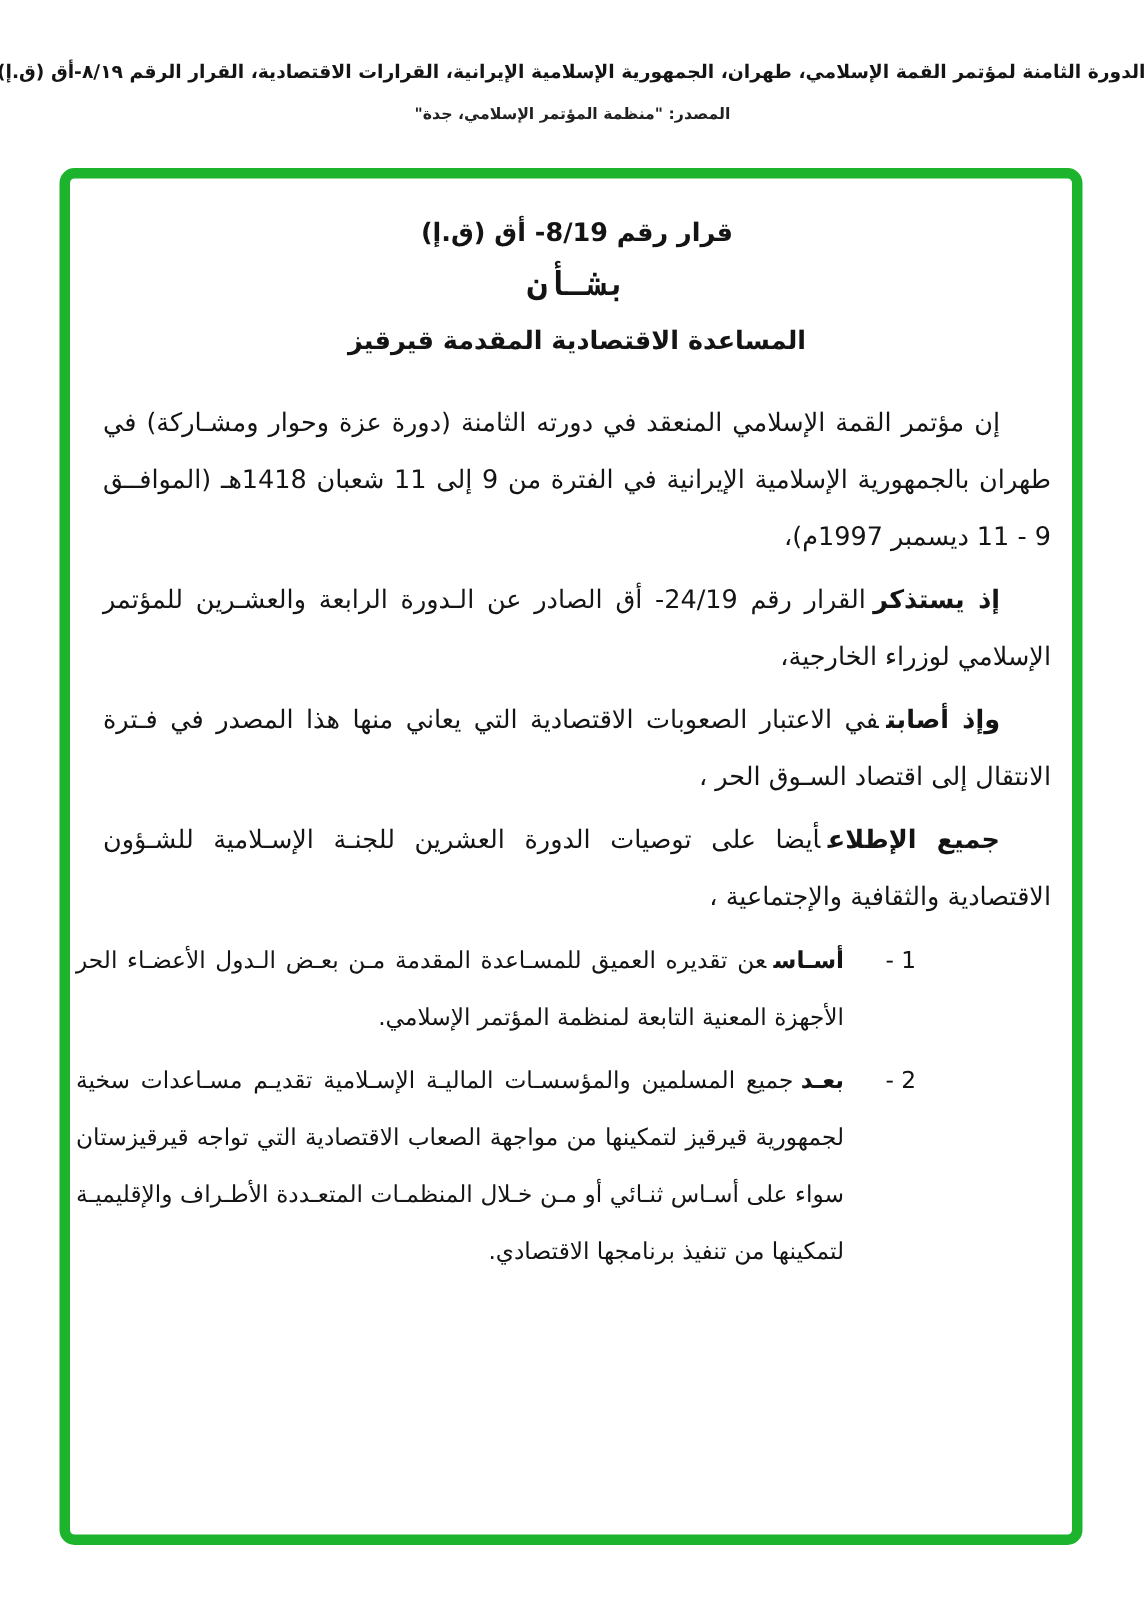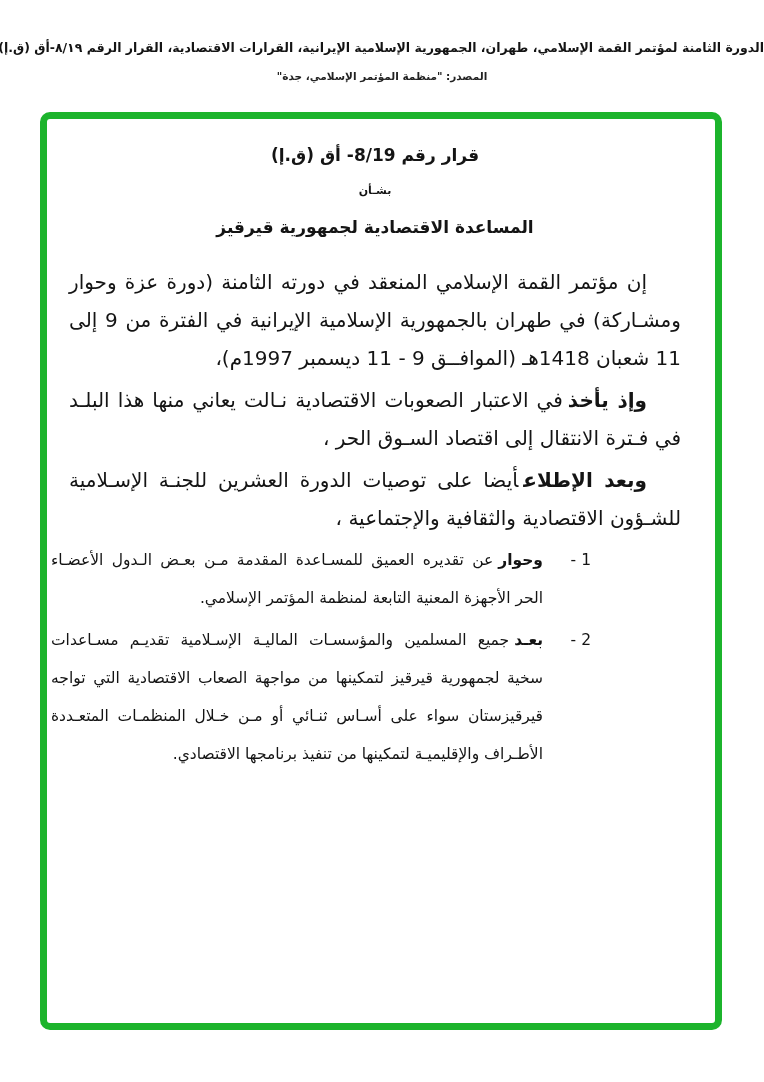--- a/index.html
+++ b/index.html
@@ -53,7 +53,7 @@
   .frame-content {
     position: absolute;
     inset: 0;
-    padding: 16px 28px 0 16px;
+    padding: 16px 8px 0 16px;
     overflow: hidden;
     border-radius: 28px;
   }

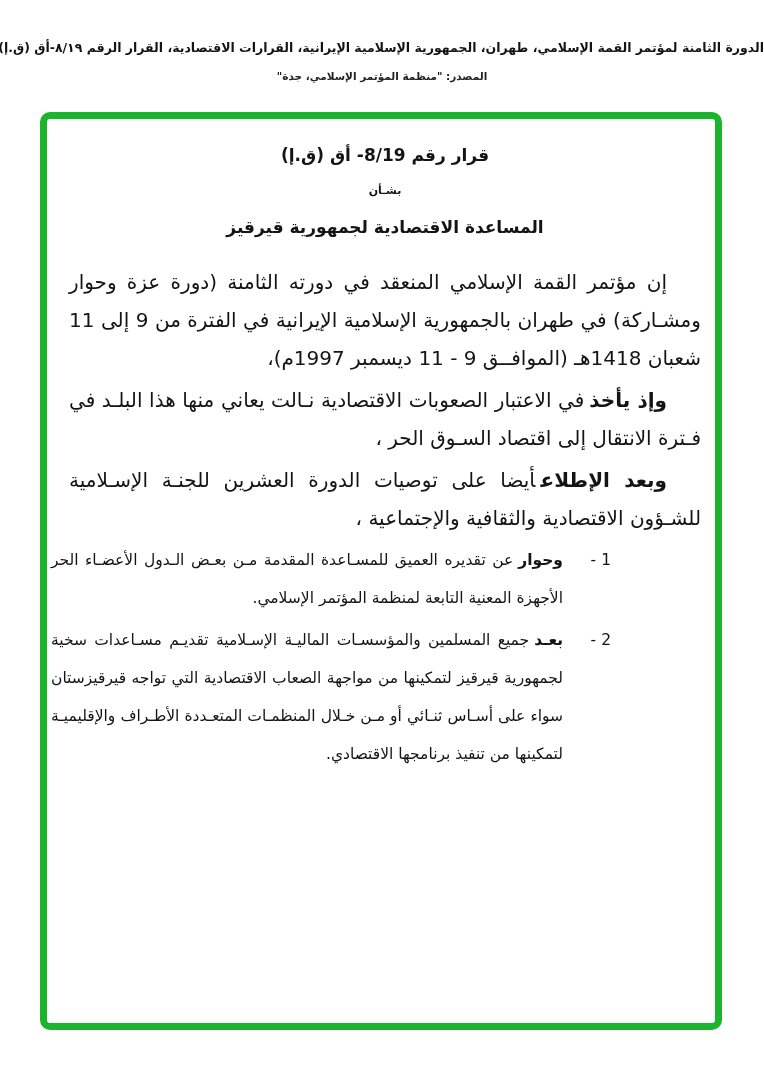--- a/index.html
+++ b/index.html
@@ -64,7 +64,7 @@
     line-height: 36px;
     margin: 2px 0 18px 0;
   }
-  .doc-title .t2 { font-size: 11px; }
+  .doc-title .t2 { font-size: 22px; font-family: Liberation Mono, monospace; }
   .para {
     direction: rtl;
     text-align: justify;

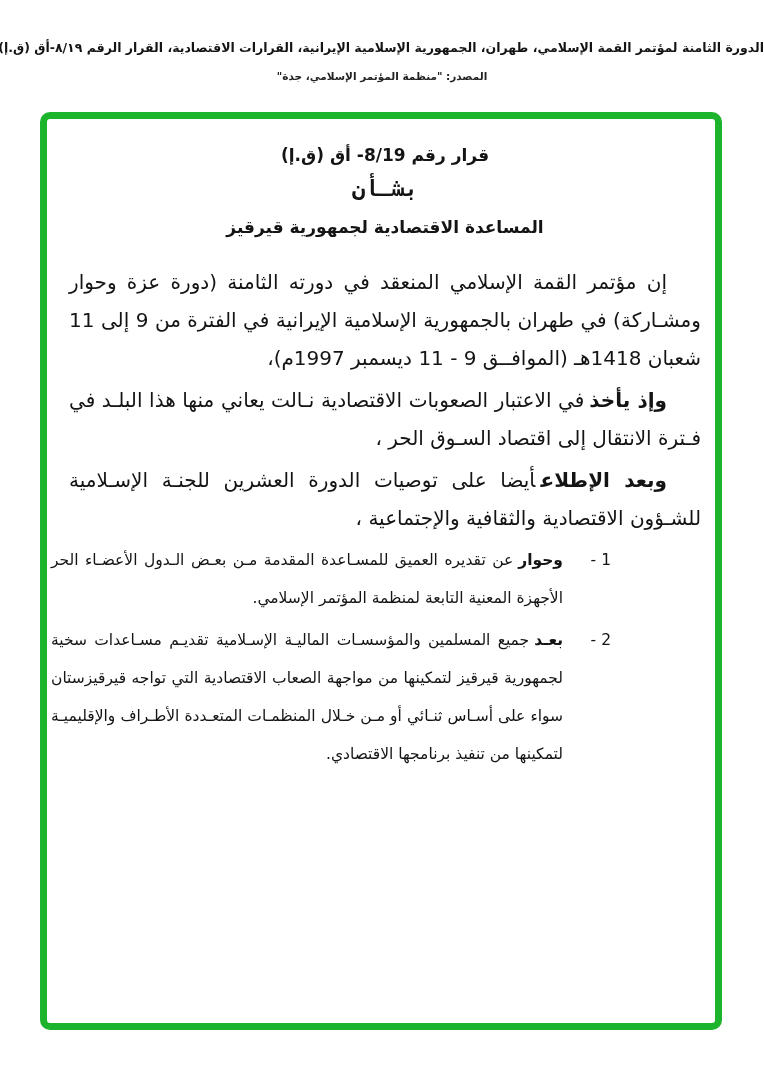--- a/index.html
+++ b/index.html
@@ -121,7 +121,7 @@
       <div class="doc-title">
         <div>قرار رقم 8/19- أق (ق.إ)</div>
         <div class="t2">بشـأن</div>
-        <div>المساعدة الاقتصادية لجمهورية قيرقيز</div>
+        <div>المساعدة الاقتصادية المقدمة قيرقيز</div>
       </div>
 
       <p class="para" style="margin-top:18px">

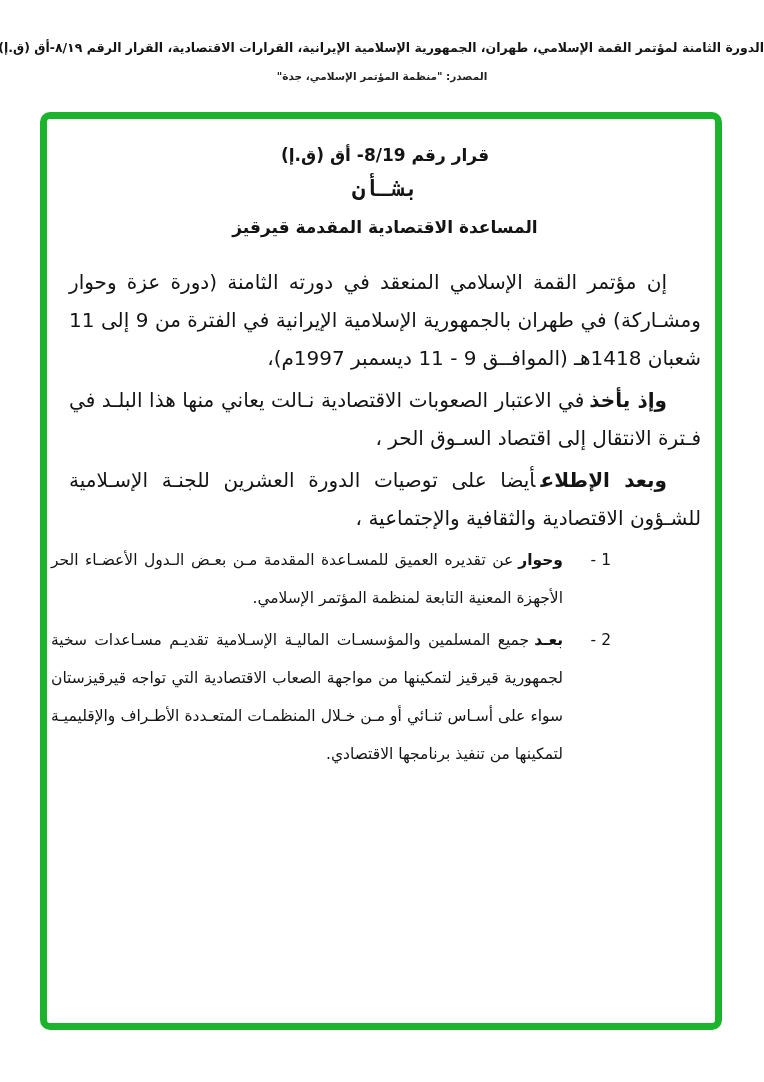--- a/index.html
+++ b/index.html
@@ -68,7 +68,7 @@
   .para {
     direction: rtl;
     text-align: justify;
-    font-size: 20px;
+    font-size: 17px;
     line-height: 38px;
     text-indent: 34px;
     margin: 0 6px 4px 6px;

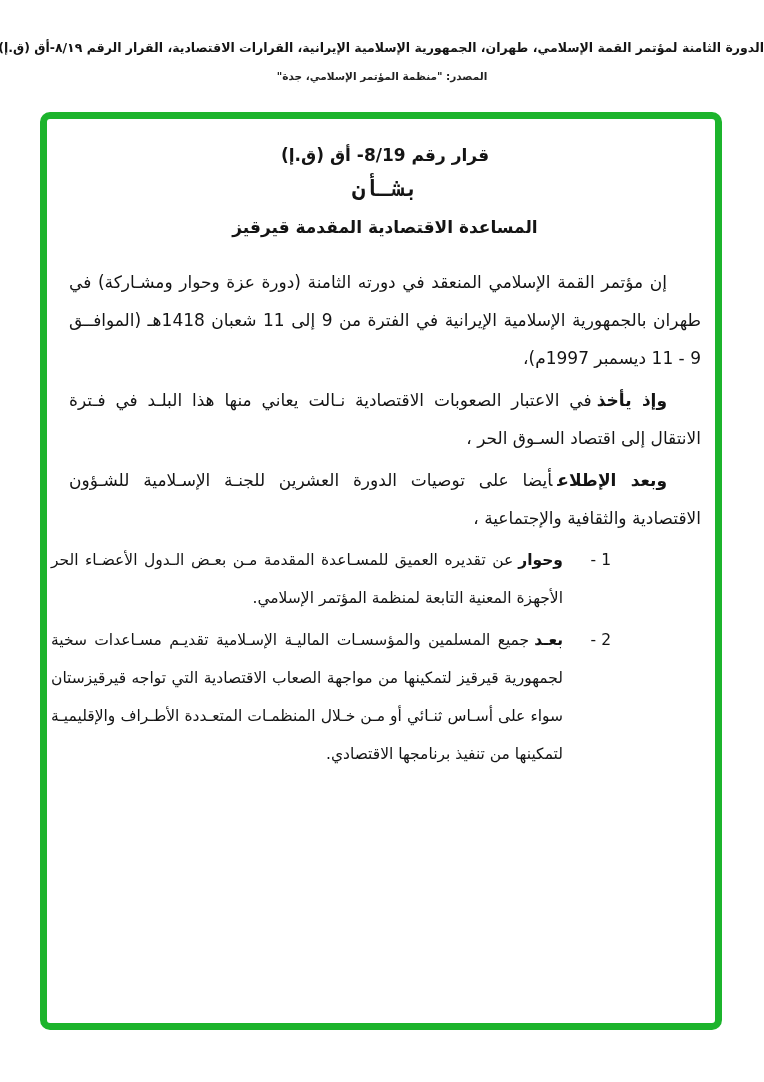--- a/index.html
+++ b/index.html
@@ -128,6 +128,9 @@
         <span class="lead"></span><span>إن مؤتمر القمة الإسلامي المنعقد في دورته الثامنة (دورة عزة وحوار ومشـاركة) في طهران بالجمهورية الإسلامية الإيرانية في الفترة من 9 إلى 11 شعبان 1418هـ (الموافــق 9 - 11 ديسمبر 1997م)،</span>
       </p>
 
+      <p class="para">
+        <span class="lead">إذ يستذكر</span><span>القرار رقم 24/19- أق الصادر عن الـدورة الرابعة والعشـرين للمؤتمر الإسلامي لوزراء الخارجية،</span>
+      </p>
 
 
       <p class="para">

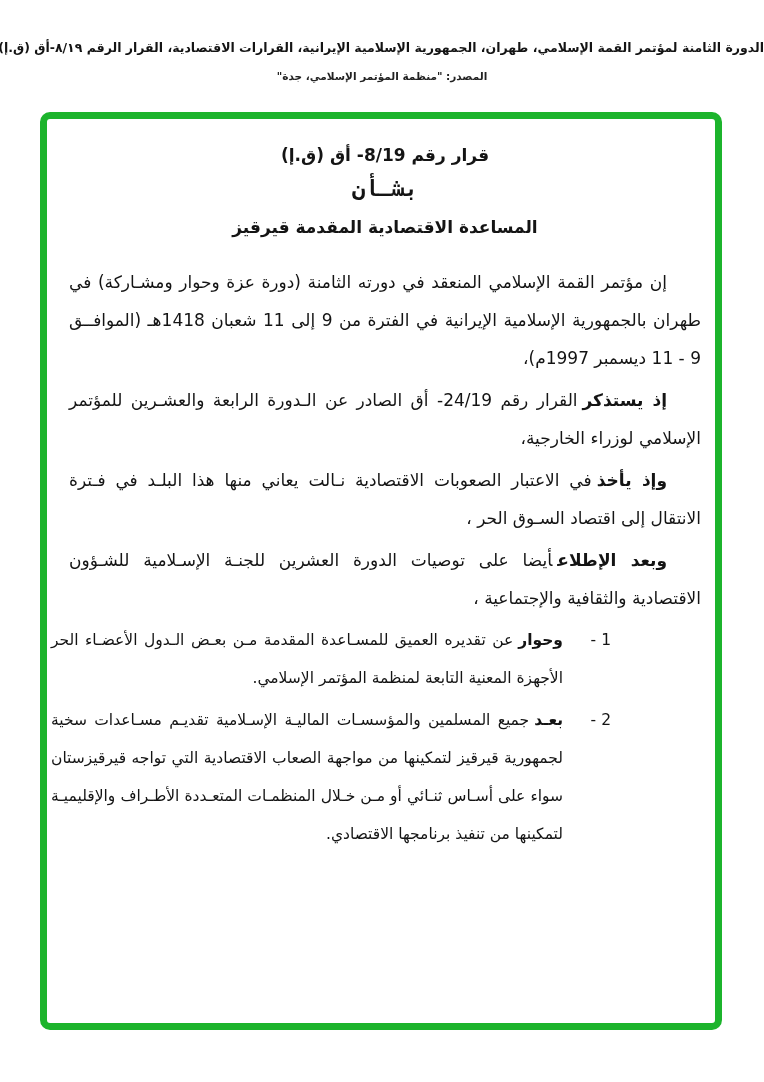--- a/index.html
+++ b/index.html
@@ -134,7 +134,7 @@
 
 
       <p class="para">
-        <span class="lead">وإذ يأخذ</span><span>في الاعتبار الصعوبات الاقتصادية نـالت يعاني منها هذا البلـد في فـترة الانتقال إلى اقتصاد السـوق الحر ،</span>
+        <span class="lead">وإذ يأخذ</span><span>في الاعتبار الصعوبات الاقتصادية التي يعاني منها هذا المصدر في فـترة الانتقال إلى اقتصاد السـوق الحر ،</span>
       </p>
 
 

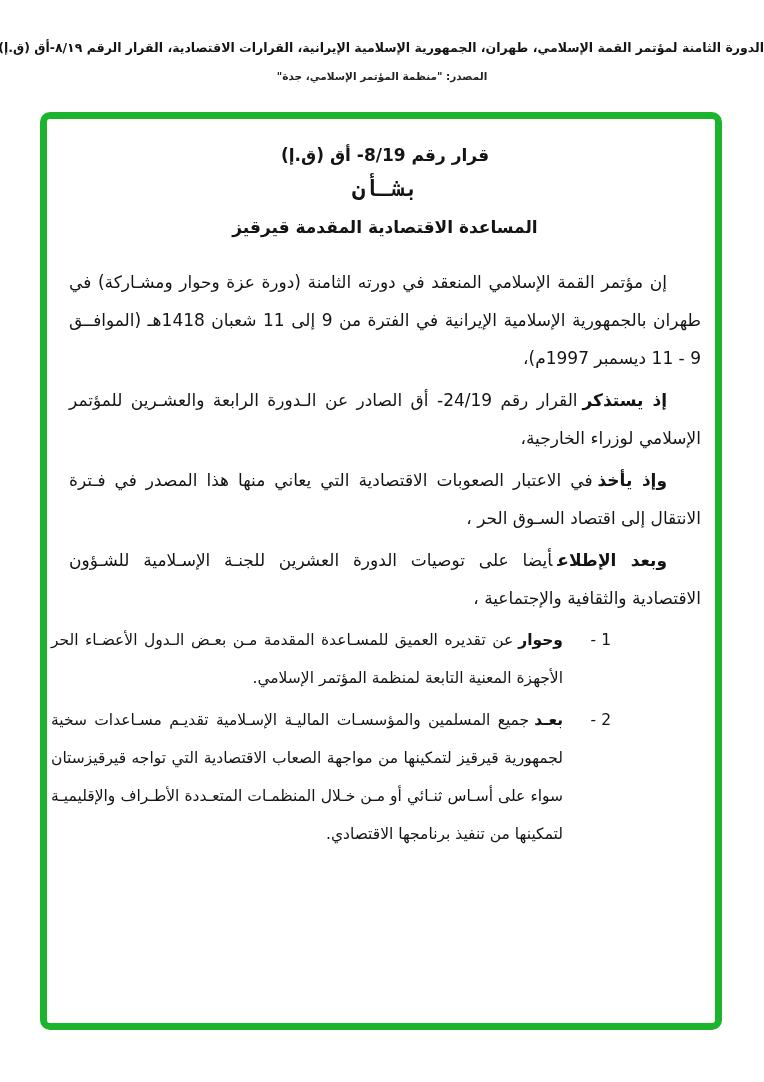--- a/index.html
+++ b/index.html
@@ -134,7 +134,7 @@
 
 
       <p class="para">
-        <span class="lead">وإذ يأخذ</span><span>في الاعتبار الصعوبات الاقتصادية التي يعاني منها هذا المصدر في فـترة الانتقال إلى اقتصاد السـوق الحر ،</span>
+        <span class="lead">وإذ أصابت</span><span>في الاعتبار الصعوبات الاقتصادية التي يعاني منها هذا المصدر في فـترة الانتقال إلى اقتصاد السـوق الحر ،</span>
       </p>
 
 

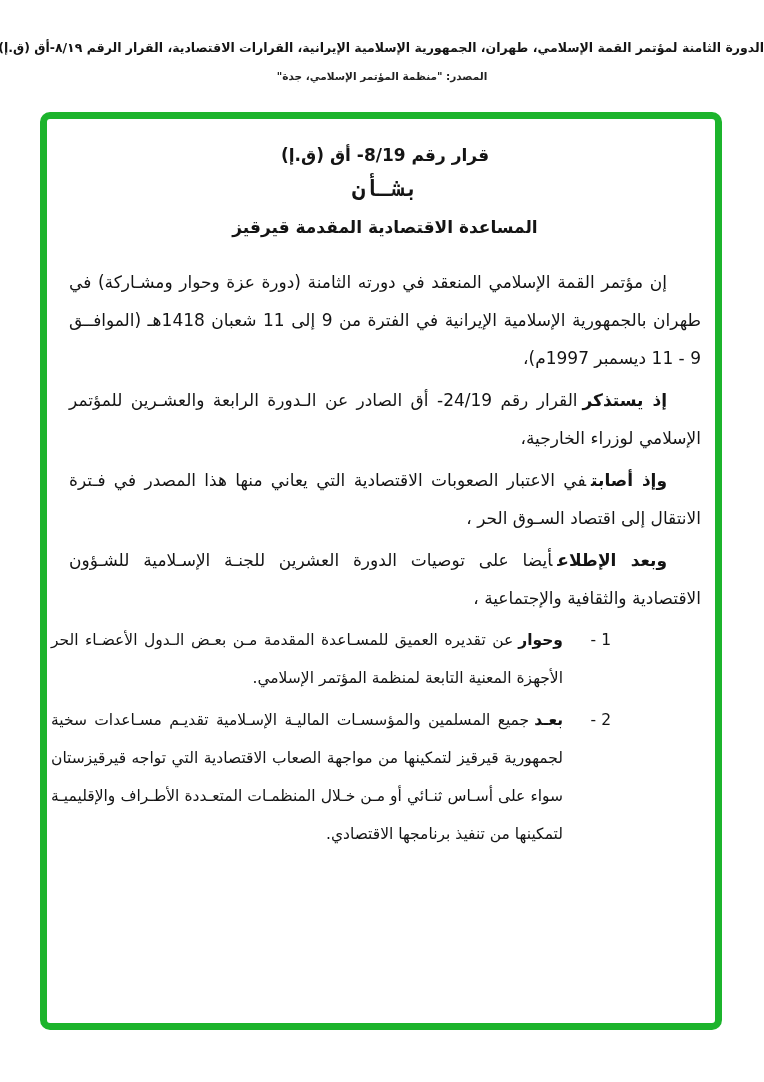--- a/index.html
+++ b/index.html
@@ -139,7 +139,7 @@
 
 
       <p class="para">
-        <span class="lead">وبعد الإطلاع</span><span>أيضا على توصيات الدورة العشرين للجنـة الإسـلامية للشـؤون الاقتصادية والثقافية والإجتماعية ،</span>
+        <span class="lead">جميع الإطلاع</span><span>أيضا على توصيات الدورة العشرين للجنـة الإسـلامية للشـؤون الاقتصادية والثقافية والإجتماعية ،</span>
       </p>
 
       <div class="item">

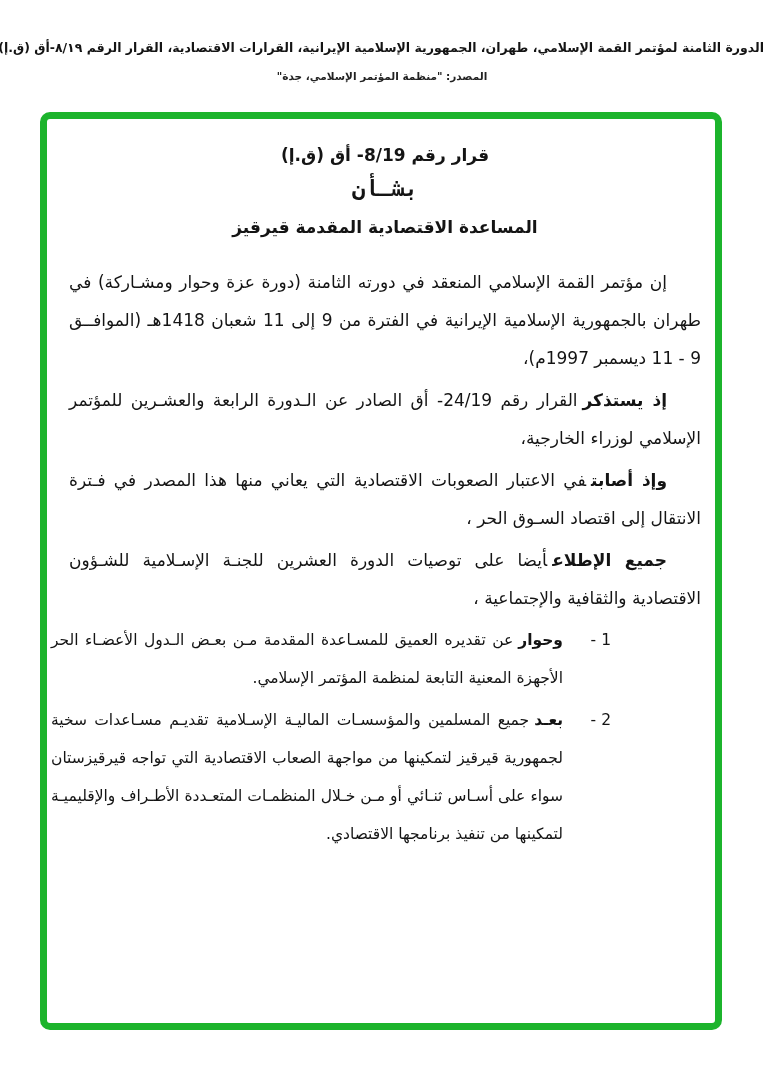--- a/index.html
+++ b/index.html
@@ -145,7 +145,7 @@
       <div class="item">
         <span class="item-number">1 -</span>
         <div class="item-text">
-          <span class="lead">وحوار</span><span>عن تقديره العميق للمسـاعدة المقدمة مـن بعـض الـدول الأعضـاء الحر الأجهزة المعنية التابعة لمنظمة المؤتمر الإسلامي.</span>
+          <span class="lead">أسـاس</span><span>عن تقديره العميق للمسـاعدة المقدمة مـن بعـض الـدول الأعضـاء الحر الأجهزة المعنية التابعة لمنظمة المؤتمر الإسلامي.</span>
         </div>
       </div>
 

